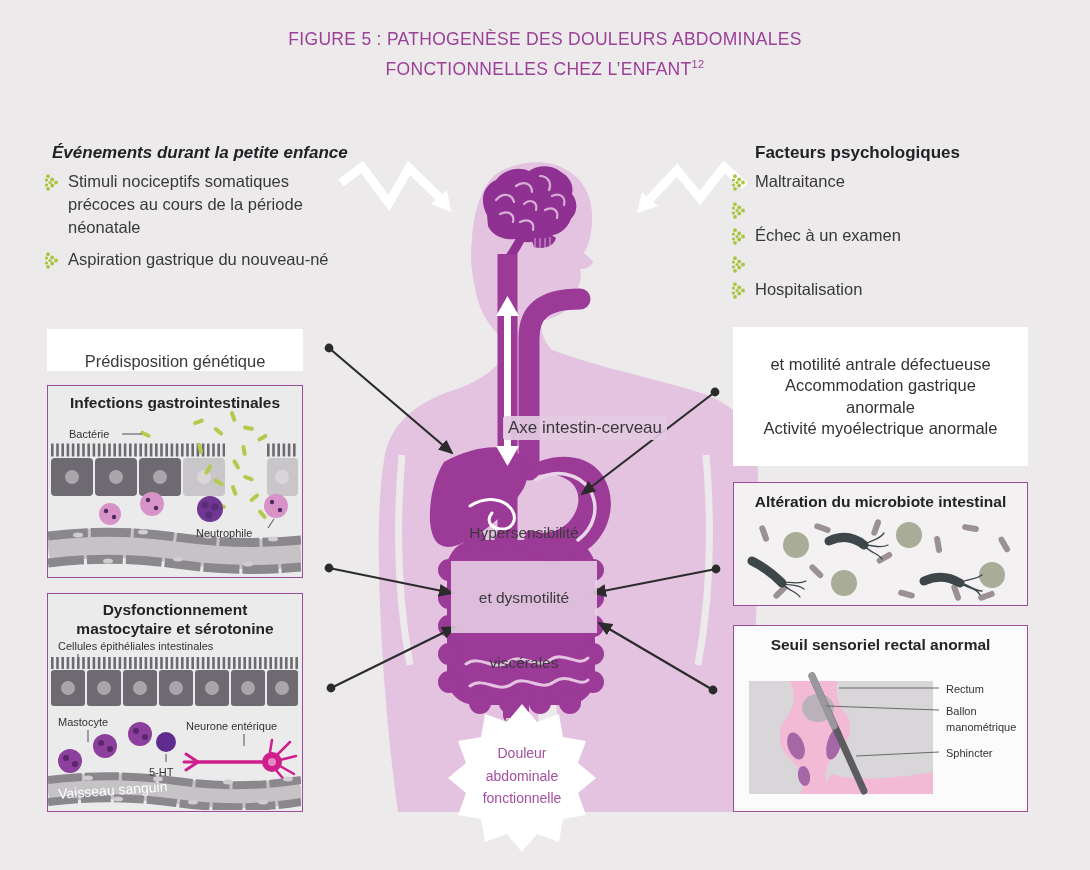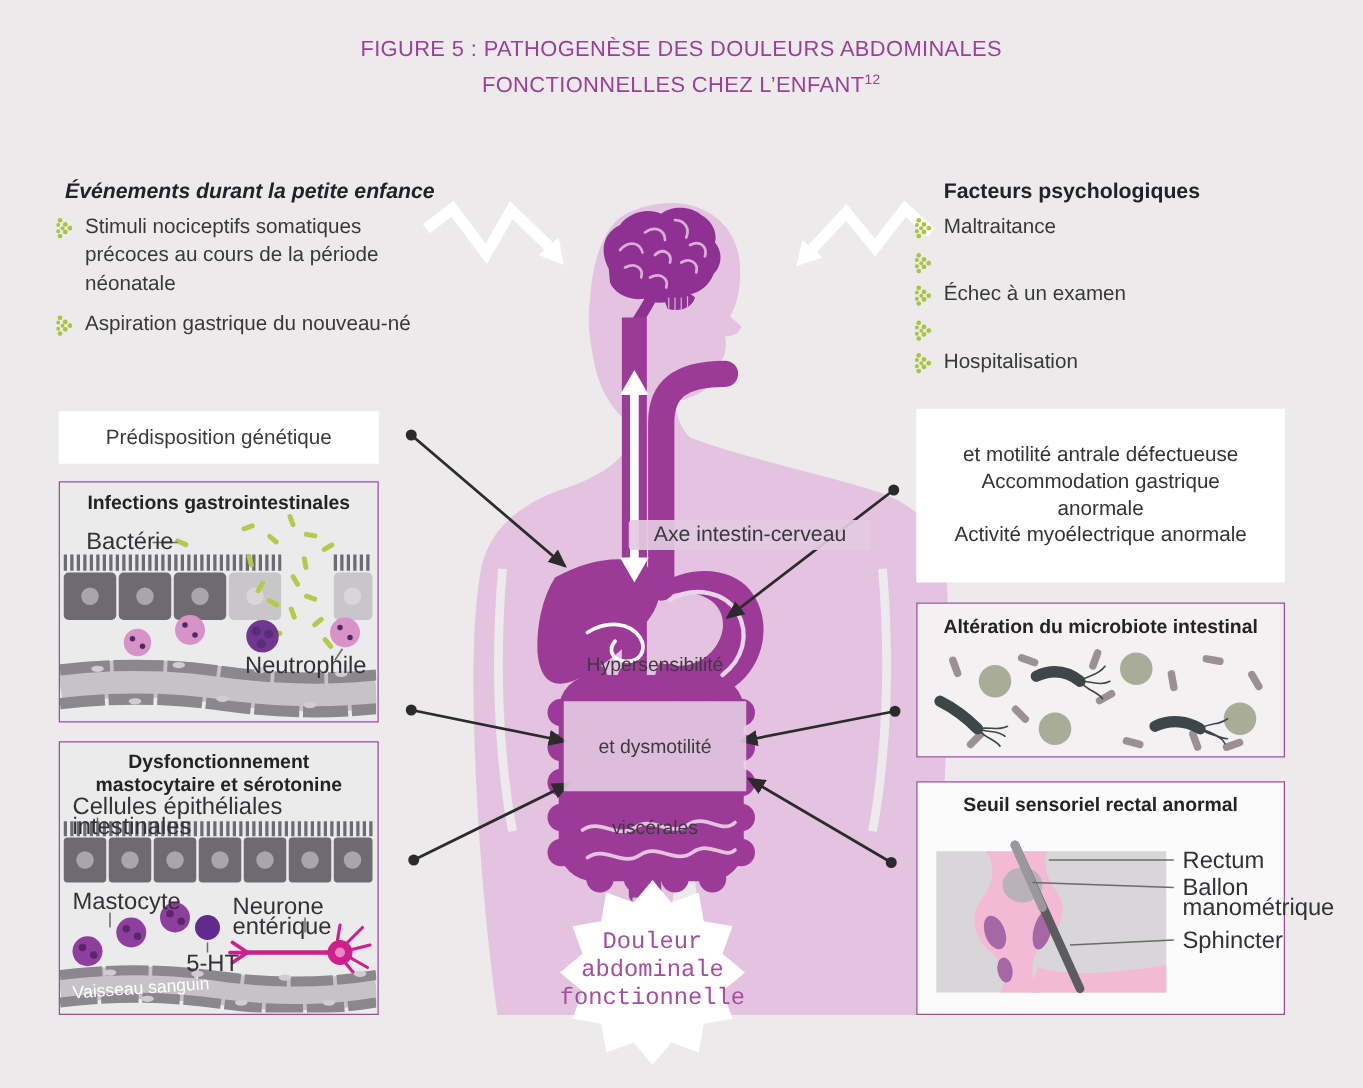--- a/index.html
+++ b/index.html
@@ -260,7 +260,7 @@
     </div>
   </div>
 
-  <div class="abs wbox" style="left:47px;top:329px;width:256px;height:42px;display:flex;align-items:center;justify-content:center;">
+  <div class="abs wbox" style="left:47px;top:329px;width:256px;height:42px;display:flex;align-items:flex-end;justify-content:center;">
     <span style="font-size:16.5px;color:#3a3a3d;">Prédisposition génétique</span>
   </div>
 

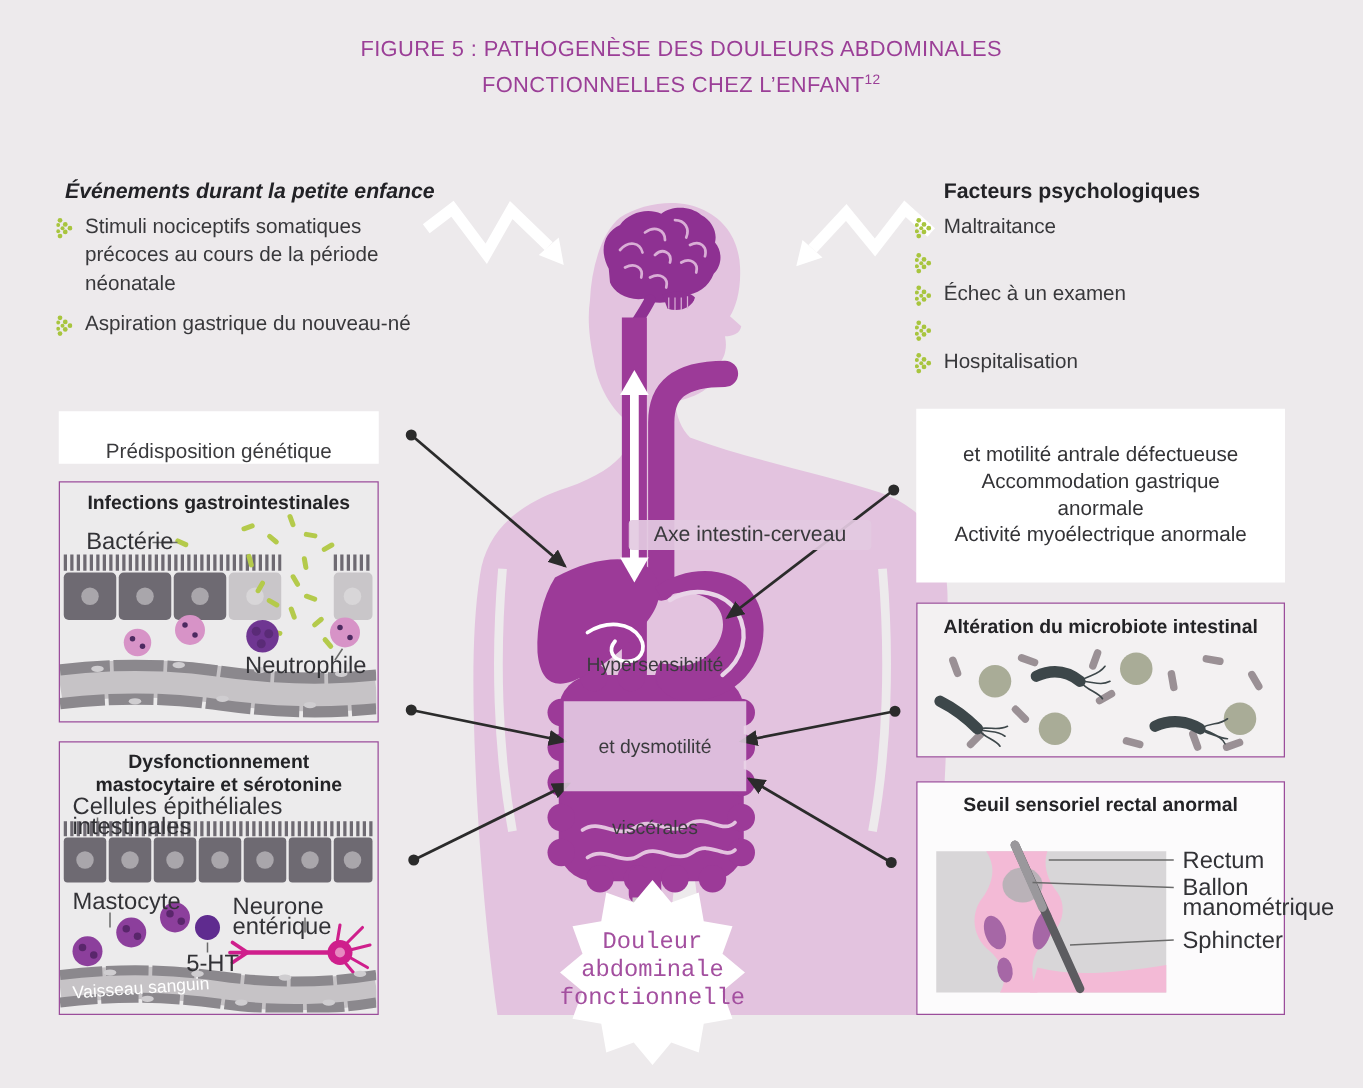--- a/index.html
+++ b/index.html
@@ -21,7 +21,7 @@
   .pbox{border:1.6px solid #9b4d9b;box-sizing:border-box;}
   .wbox{background:#ffffff;}
   .box-title{font-size:15.5px;font-weight:bold;color:#232326;text-align:center;line-height:19px;}
-  .ill-label{font-size:19px;color:#323236;line-height:16px;}
+  .ill-label{font-size:11px;color:#323236;line-height:16px;}
   .center-txt{text-align:center;}
   
   .axis-label{font-size:17px;color:#39393c;background:rgba(227,202,225,.92);

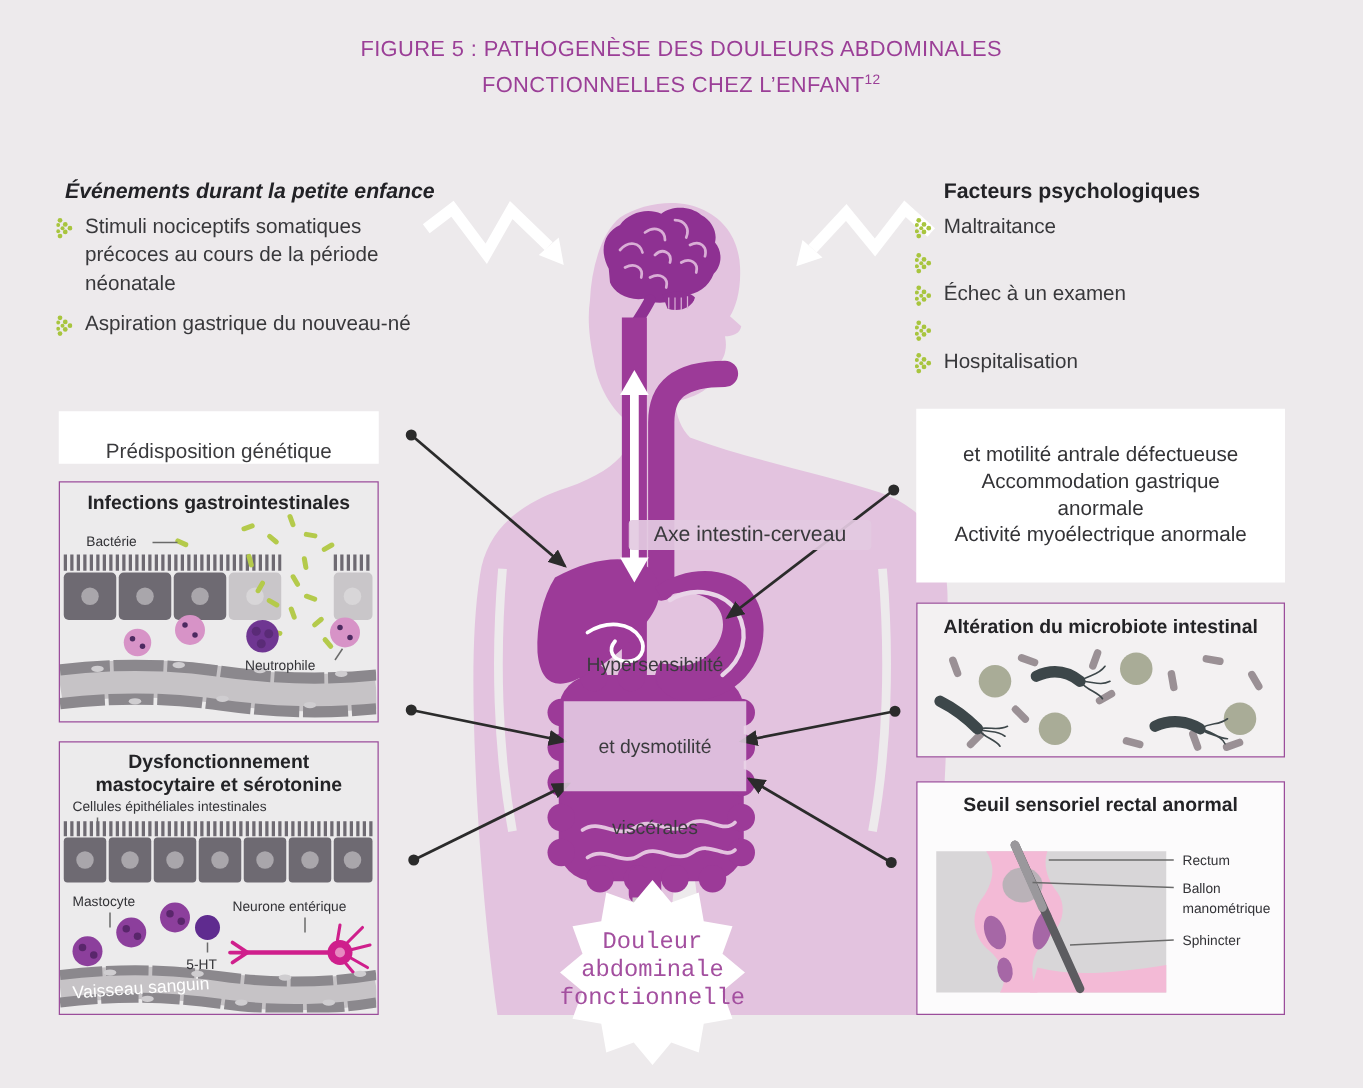--- a/index.html
+++ b/index.html
@@ -25,7 +25,7 @@
   .center-txt{text-align:center;}
   
   .axis-label{font-size:17px;color:#39393c;background:rgba(227,202,225,.92);
-              padding:2px 20px;border-radius:3px;white-space:nowrap;}
+              padding:2px 5px;border-radius:3px;white-space:nowrap;}
   .hyper-box{background:rgba(233,212,231,.85);display:flex;flex-direction:column;
              justify-content:center;text-align:center;font-size:15.5px;line-height:21px;color:#3b3b3e;gap:44px;}
   .pain-txt{text-align:center;font-size:19px;line-height:22.5px;color:#a34f9f;font-family:Liberation Mono, monospace;}

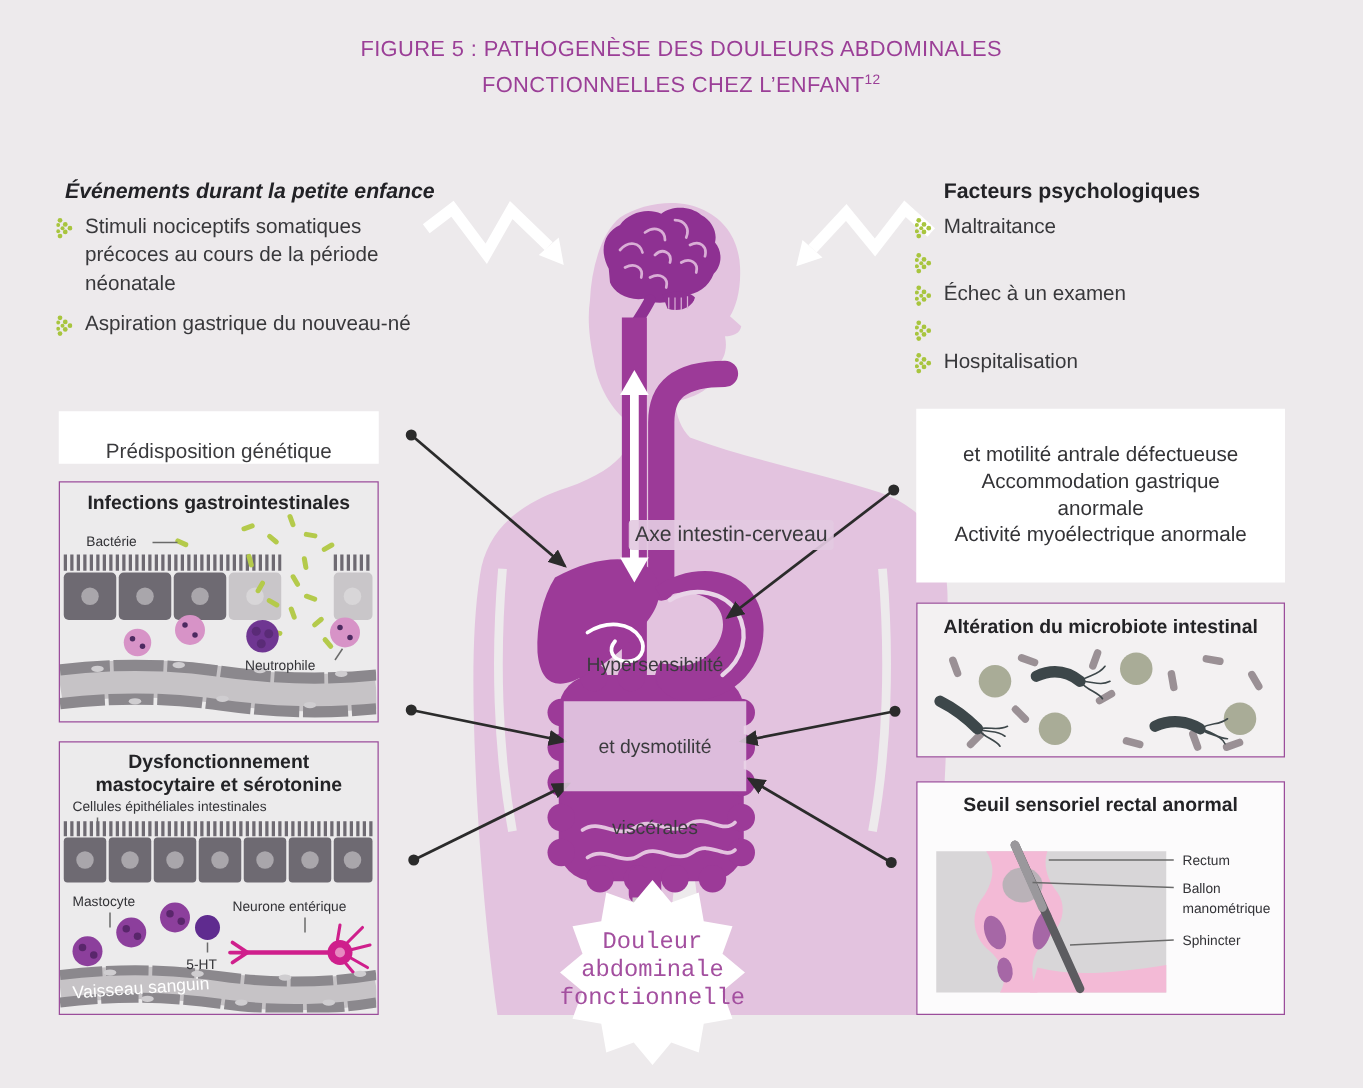--- a/index.html
+++ b/index.html
@@ -28,7 +28,7 @@
               padding:2px 5px;border-radius:3px;white-space:nowrap;}
   .hyper-box{background:rgba(233,212,231,.85);display:flex;flex-direction:column;
              justify-content:center;text-align:center;font-size:15.5px;line-height:21px;color:#3b3b3e;gap:44px;}
-  .pain-txt{text-align:center;font-size:19px;line-height:22.5px;color:#a34f9f;font-family:Liberation Mono, monospace;}
+  .pain-txt{text-align:center;font-size:14px;line-height:22.5px;color:#a34f9f;}
   .vessel-label{font-size:14px;color:#ffffff;transform:rotate(-4deg);}
 </style>
 </head>

